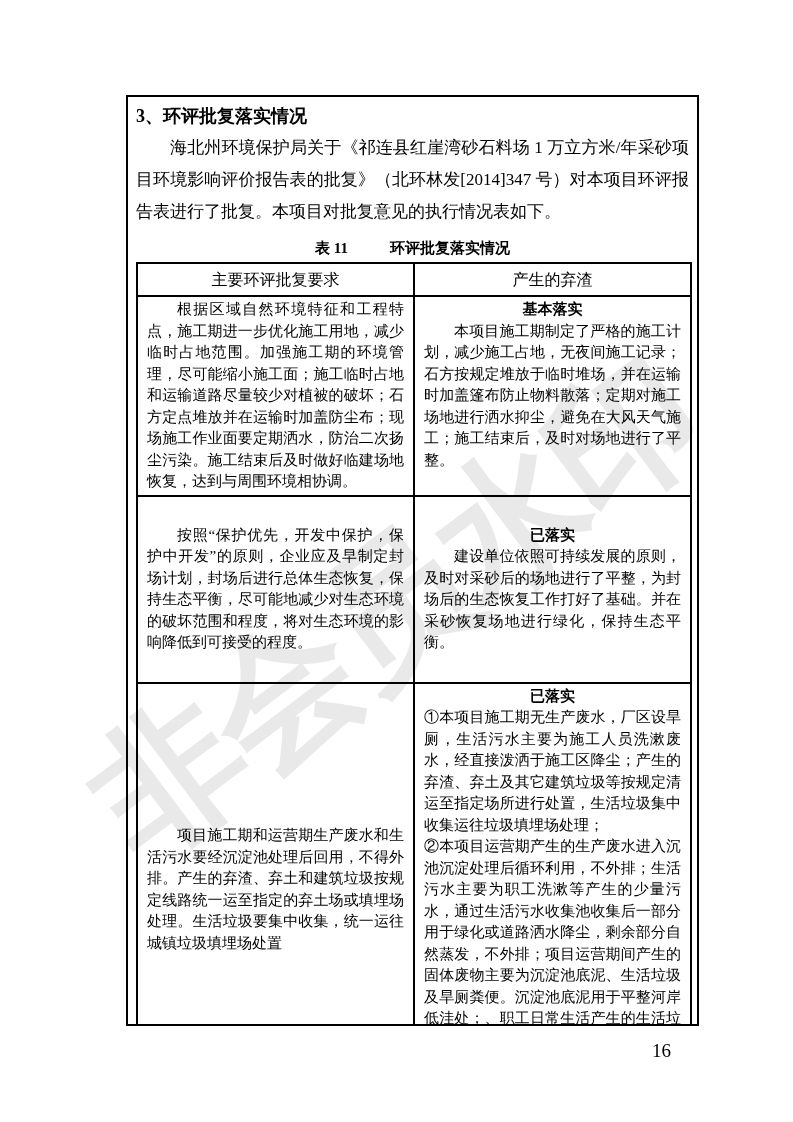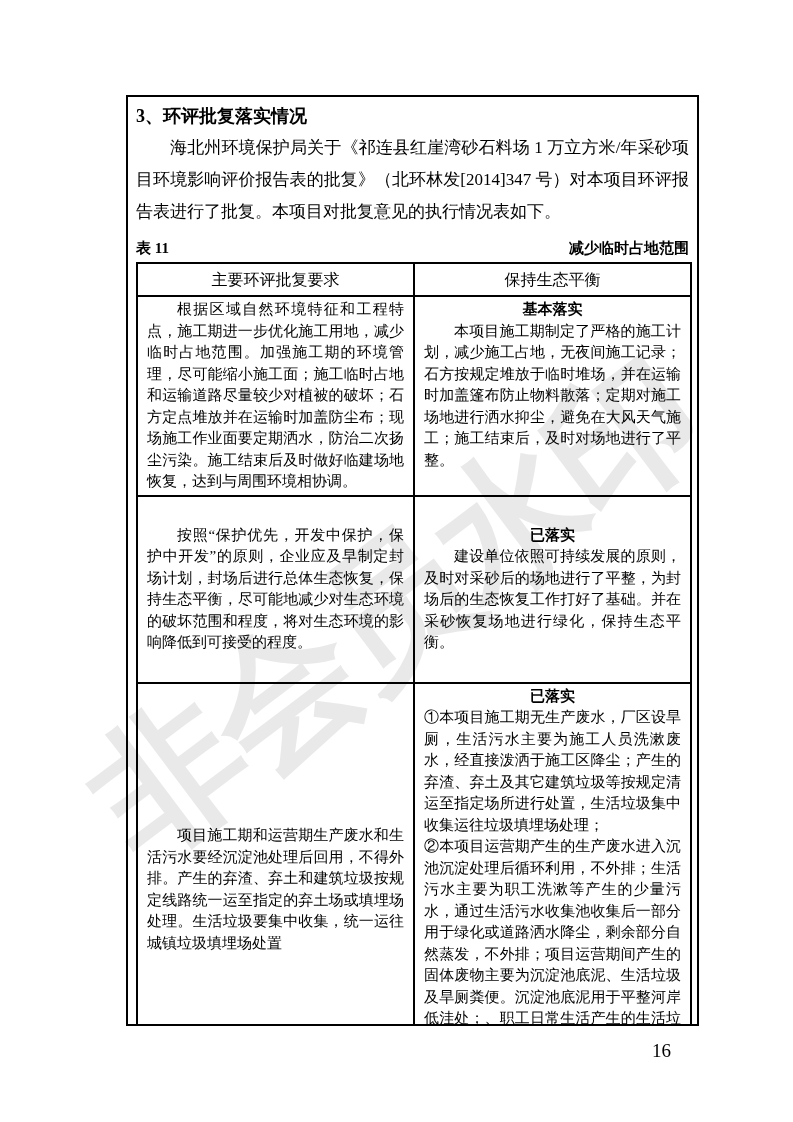--- a/index.html
+++ b/index.html
@@ -57,7 +57,7 @@
   .table-caption {
     margin-top: 9px;
     display: flex;
-    justify-content: space-between;
+    justify-content: center;
     gap: 42px;
     font-size: 15px;
     font-weight: bold;

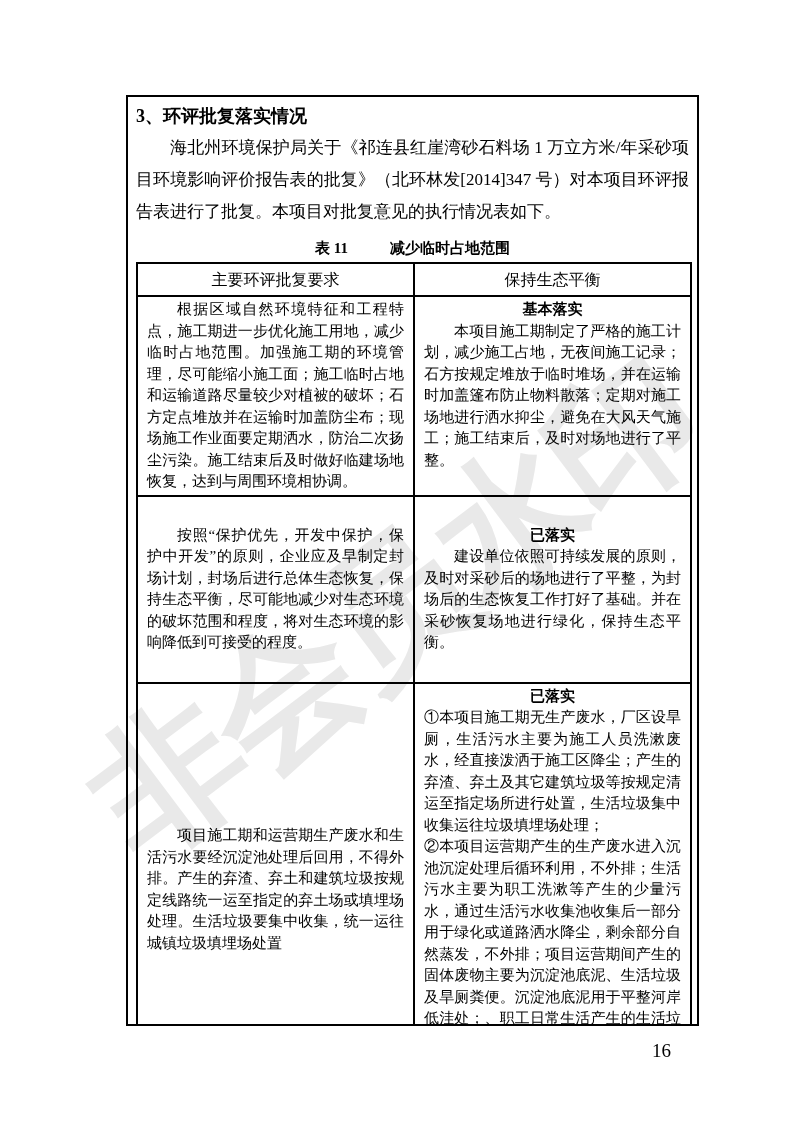--- a/index.html
+++ b/index.html
@@ -113,7 +113,7 @@
 
     <div class="table-caption">
       <span>表 11</span>
-      <span>减少临时占地范围</span>
+      <span>环评批复落实情况</span>
     </div>
 
     <table class="review-table">

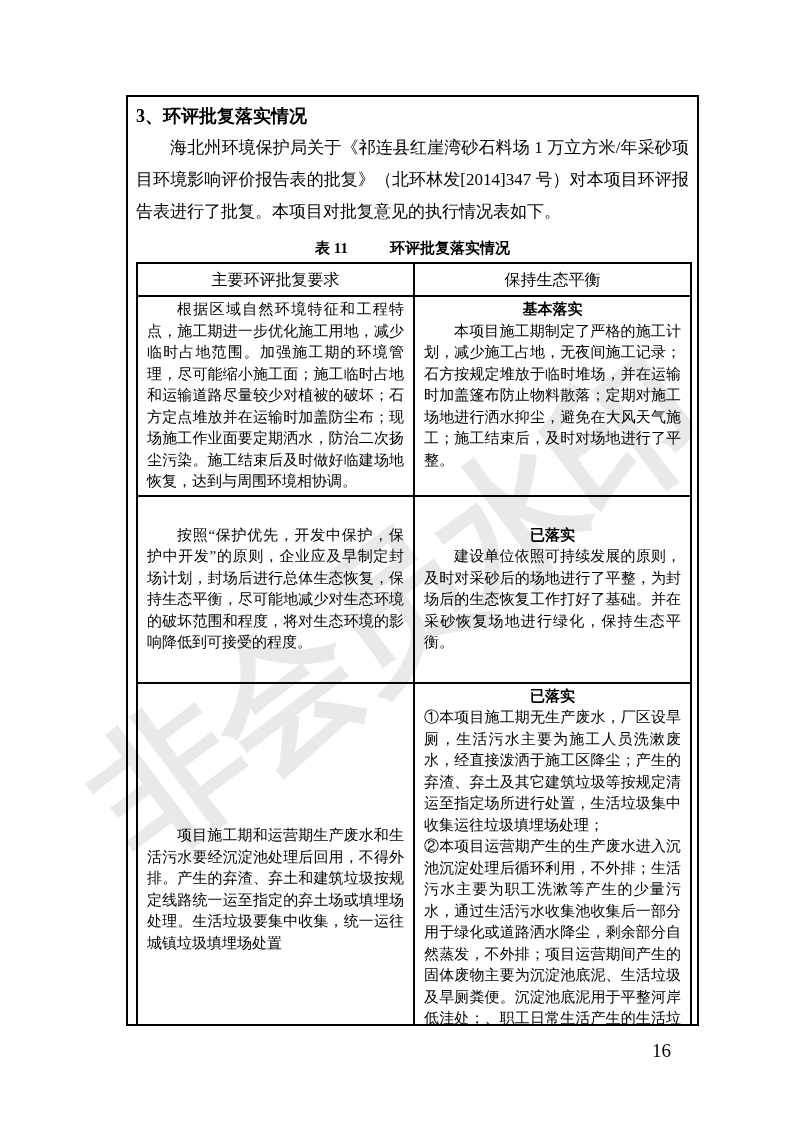--- a/index.html
+++ b/index.html
@@ -124,7 +124,7 @@
       <thead>
         <tr>
           <th>主要环评批复要求</th>
-          <th>保持生态平衡</th>
+          <th>产生的弃渣</th>
         </tr>
       </thead>
       <tbody>

